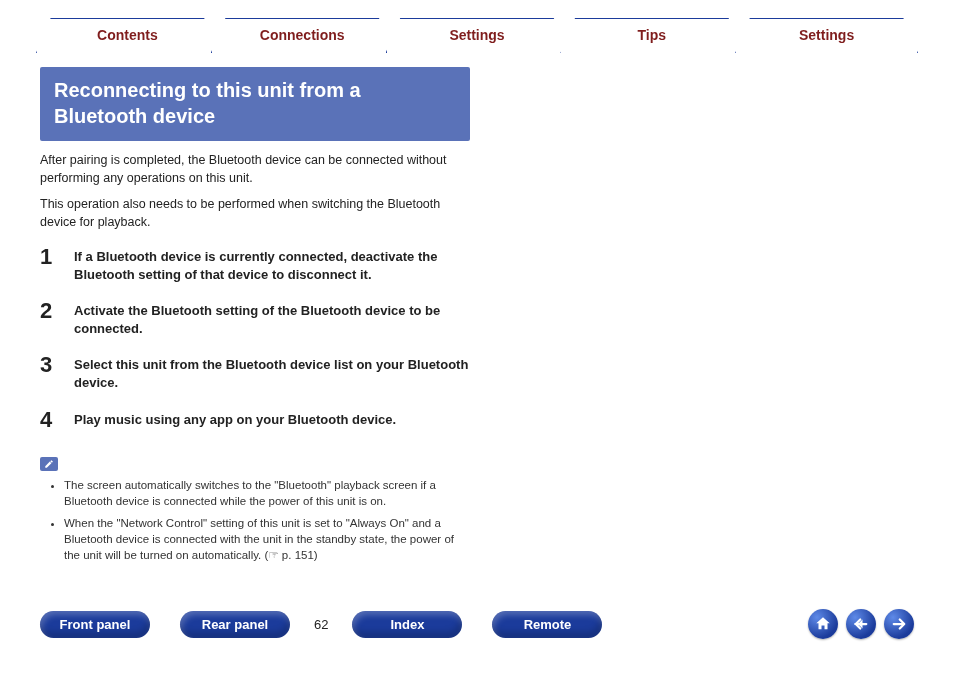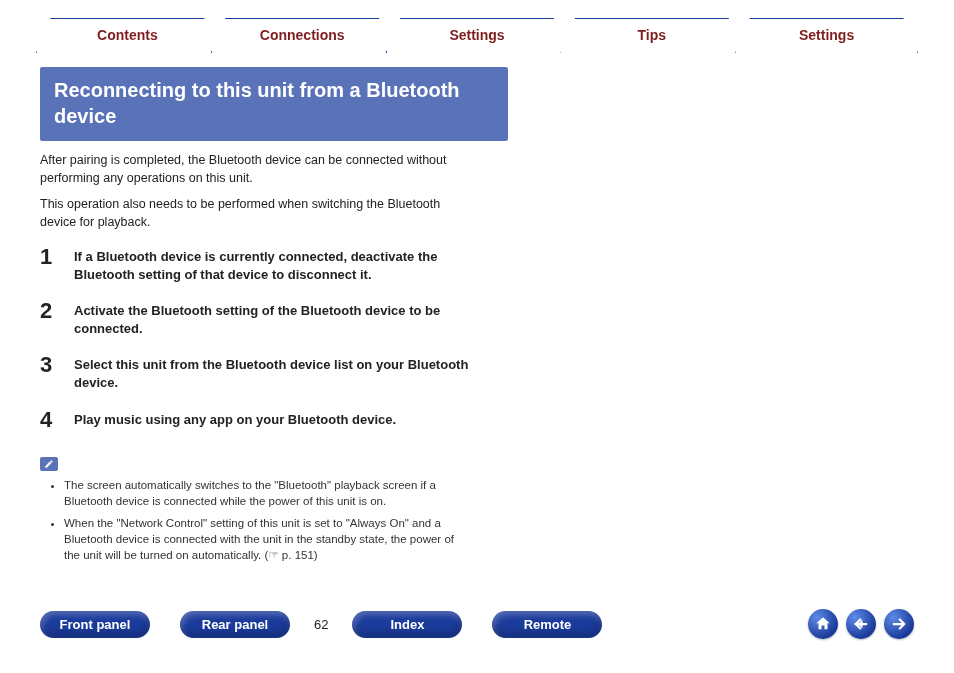--- a/index.html
+++ b/index.html
@@ -47,7 +47,7 @@
     font-weight: bold;
     font-size: 20px;
     padding: 10px 14px 12px 14px;
-    width: 468px;
+    width: 430px;
     line-height: 1.3;
     border-radius: 2px;
   }

